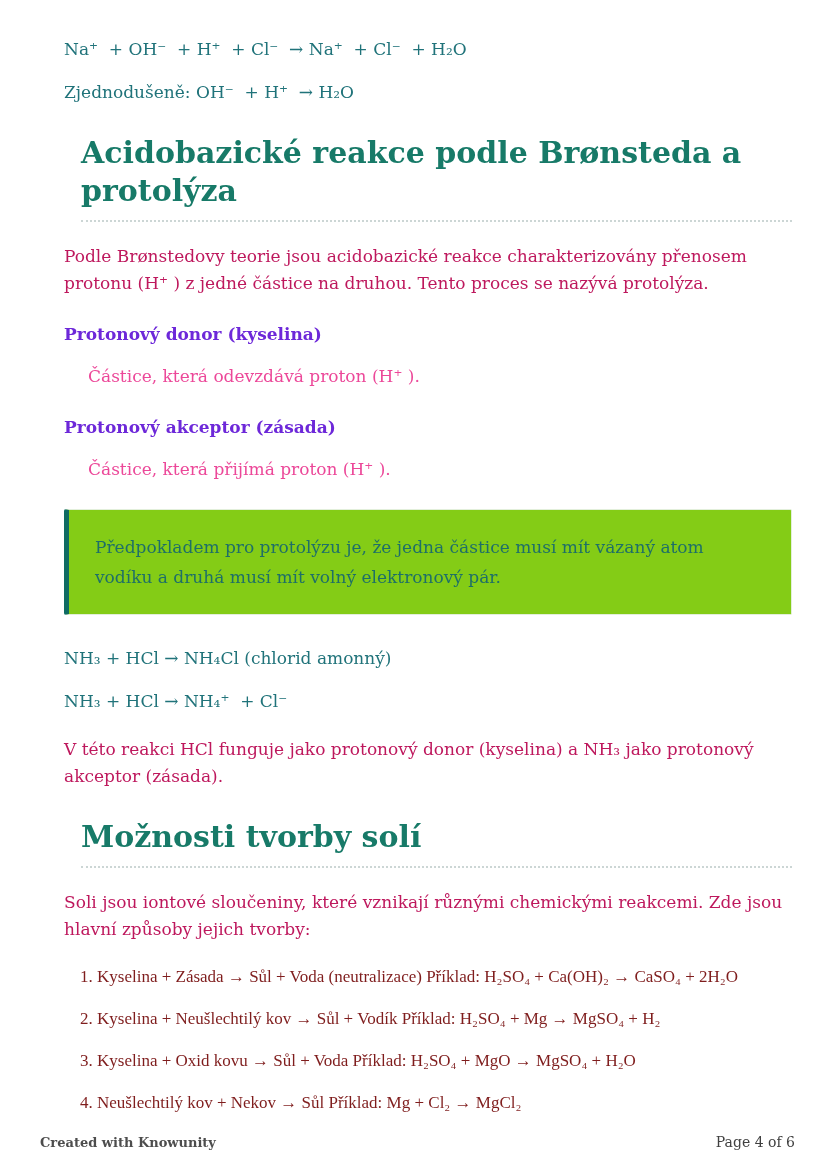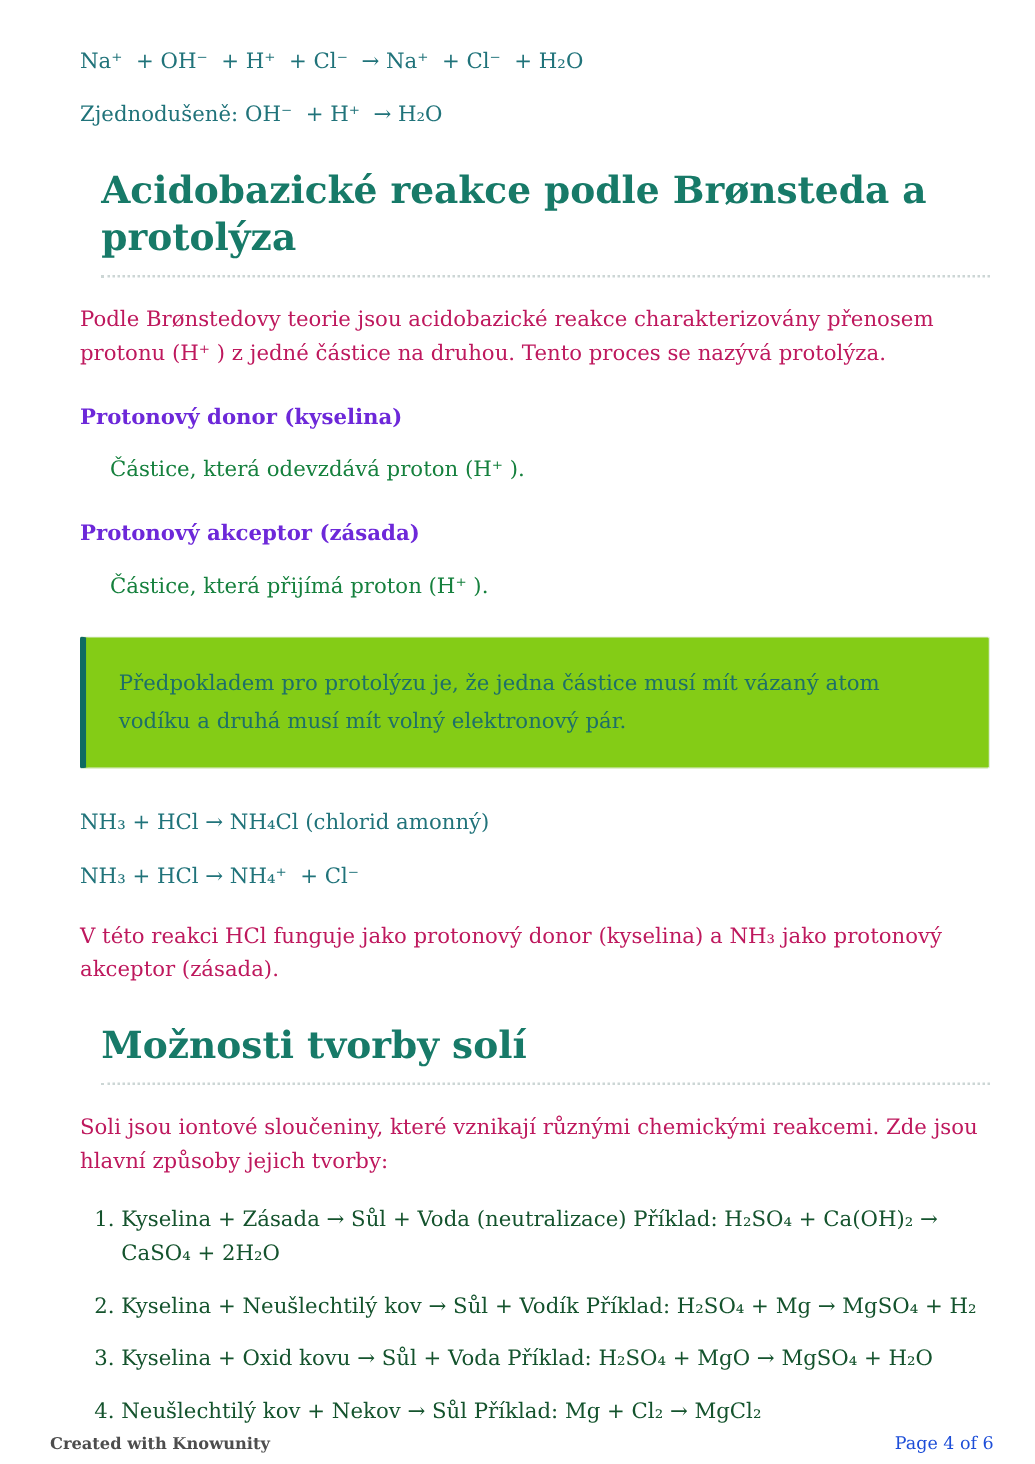--- a/index.html
+++ b/index.html
@@ -54,7 +54,7 @@
     font-size: 17px;
     line-height: 27px;
     margin: 0 0 15px 24px;
-    color: #15803d;
+    color: #ec4899;
   }
   .callout {
     margin: 26px 0 30px 0;

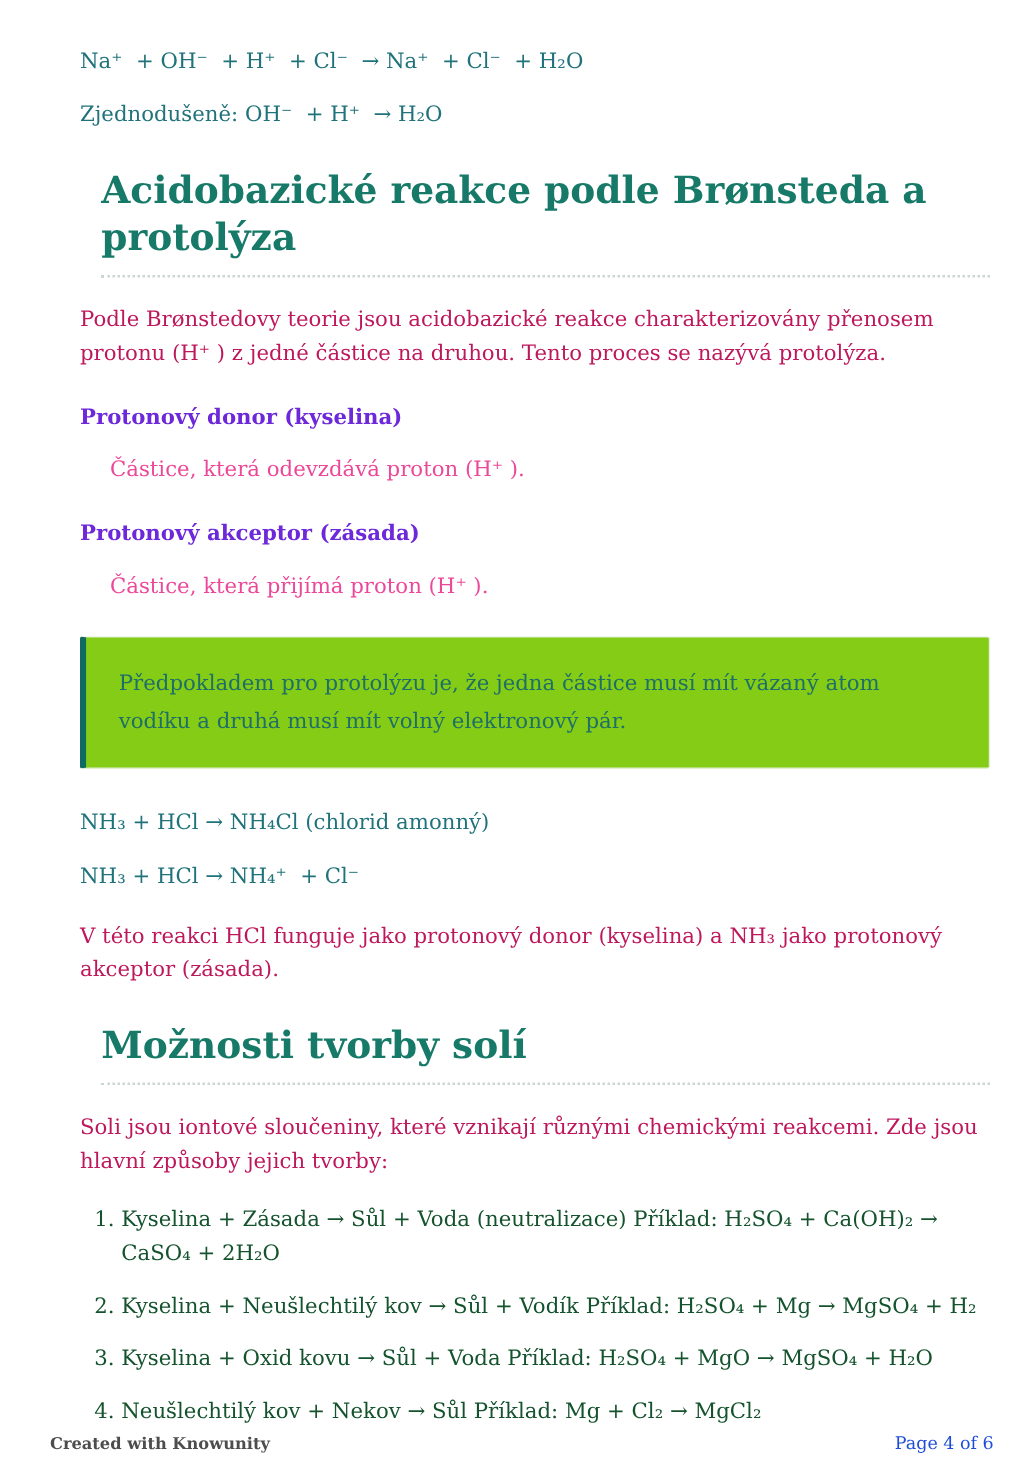--- a/index.html
+++ b/index.html
@@ -78,7 +78,8 @@
     font-size: 17px;
     line-height: 27px;
     margin-bottom: 15px;
-    color: #14532d;
+    color: #7f1d1d;
+    font-family: Liberation Serif, serif;
   }
   .footer {
     position: absolute;

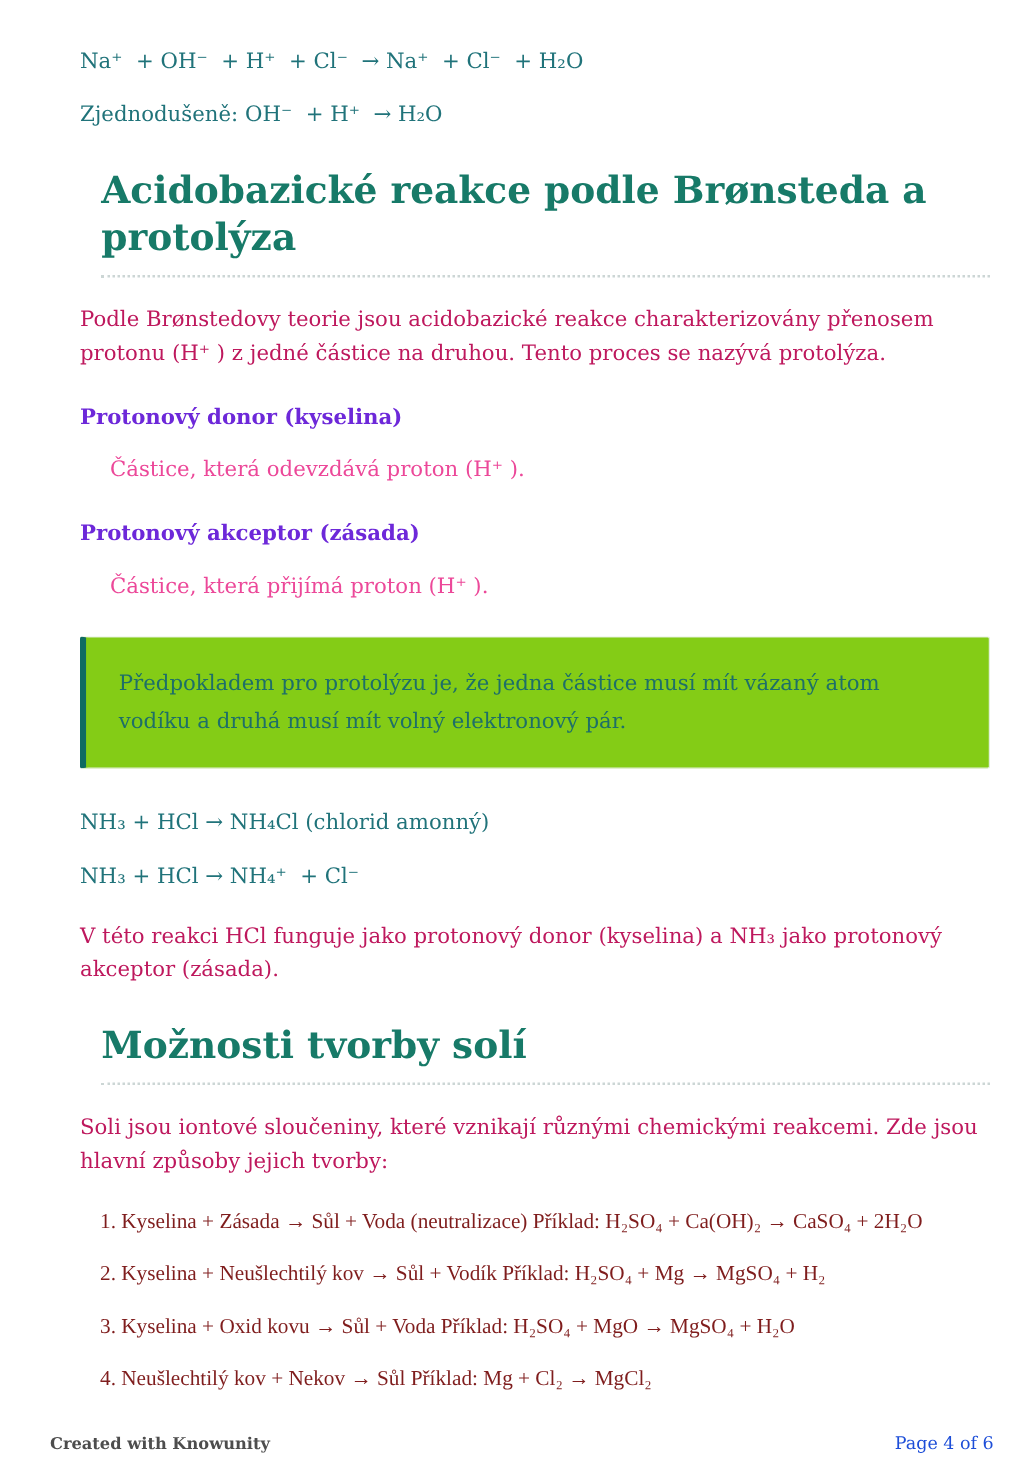--- a/index.html
+++ b/index.html
@@ -85,7 +85,7 @@
     position: absolute;
     left: 40px;
     right: 33px;
-    bottom: 8px;
+    bottom: 21px;
     display: flex;
     justify-content: space-between;
     align-items: center;

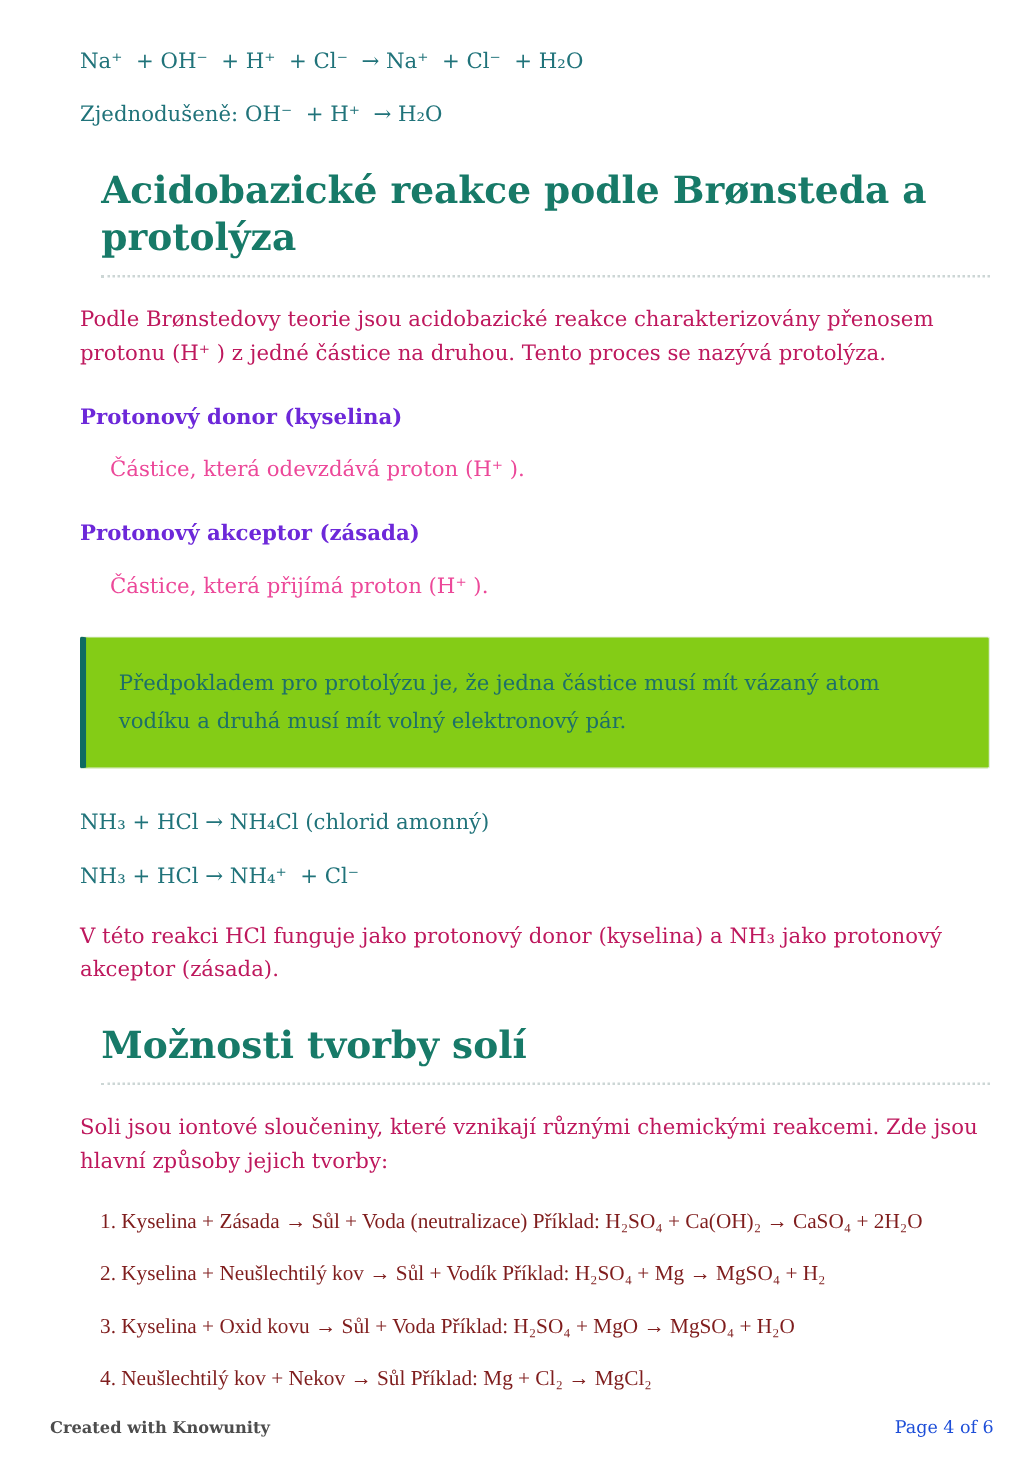--- a/index.html
+++ b/index.html
@@ -97,7 +97,7 @@
   }
   .footer-page {
     font-size: 14px;
-    color: #1d4ed8;
+    color: #404040;
   }
 </style>
 </head>

